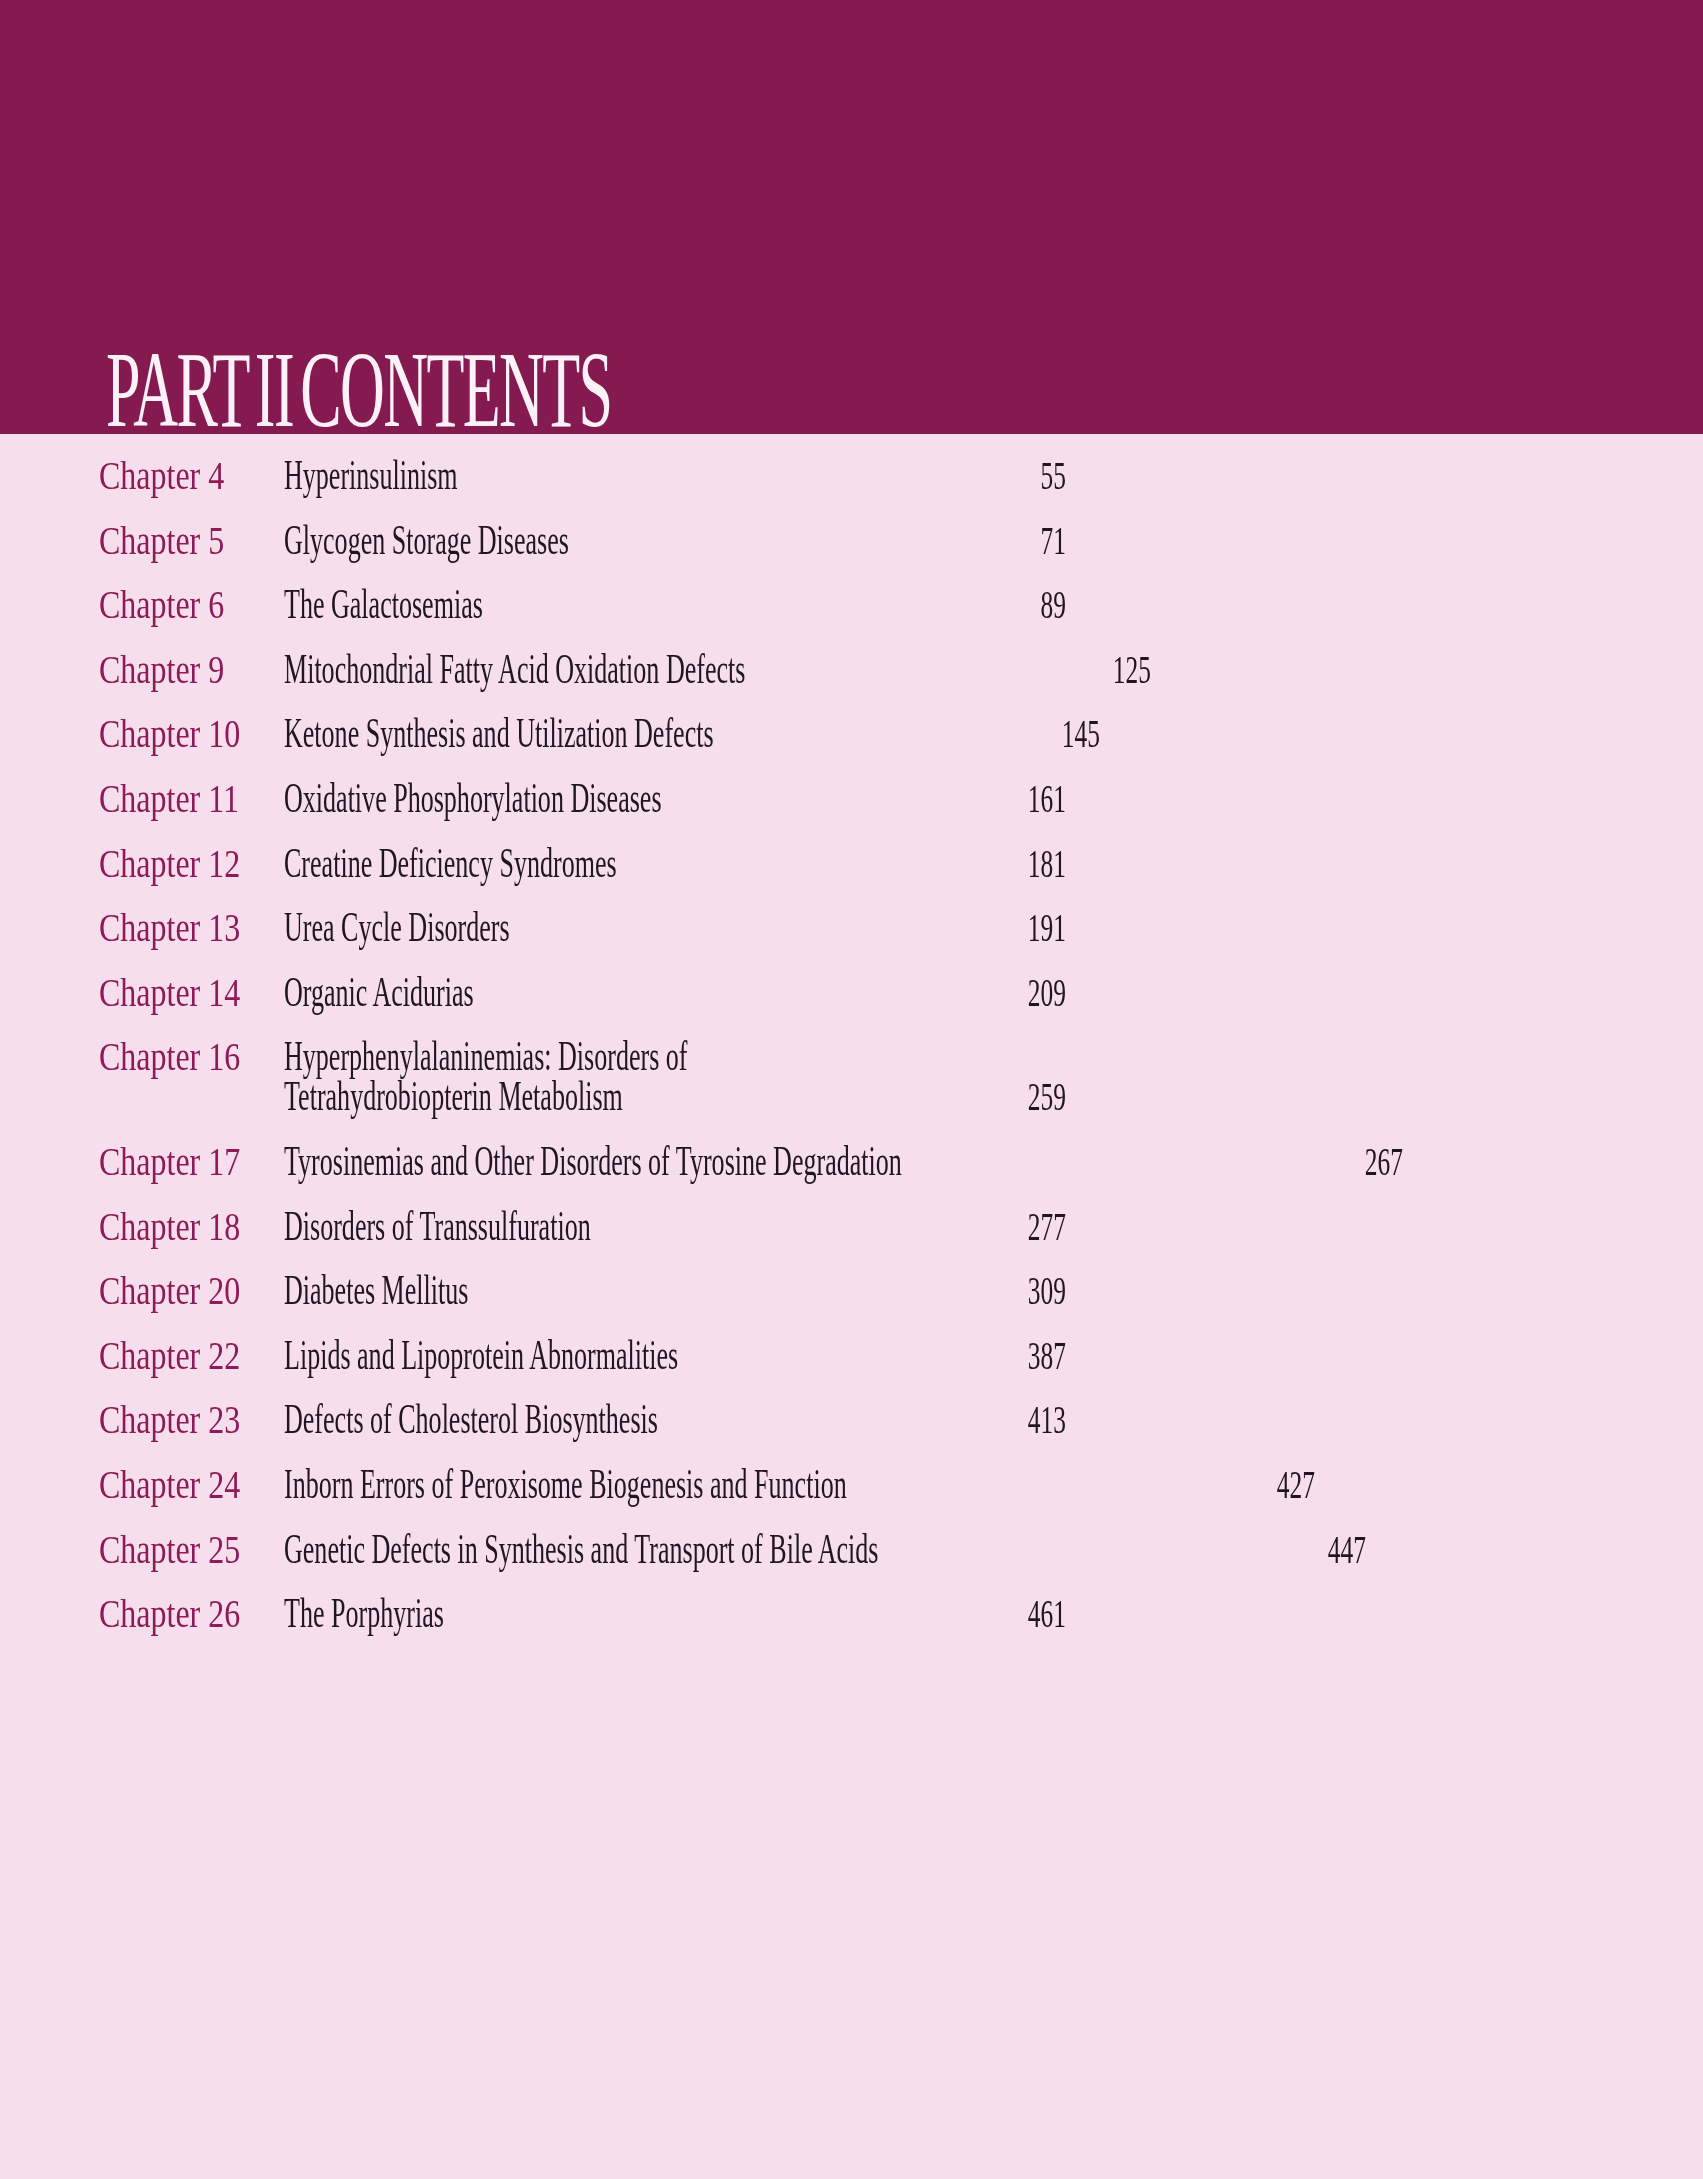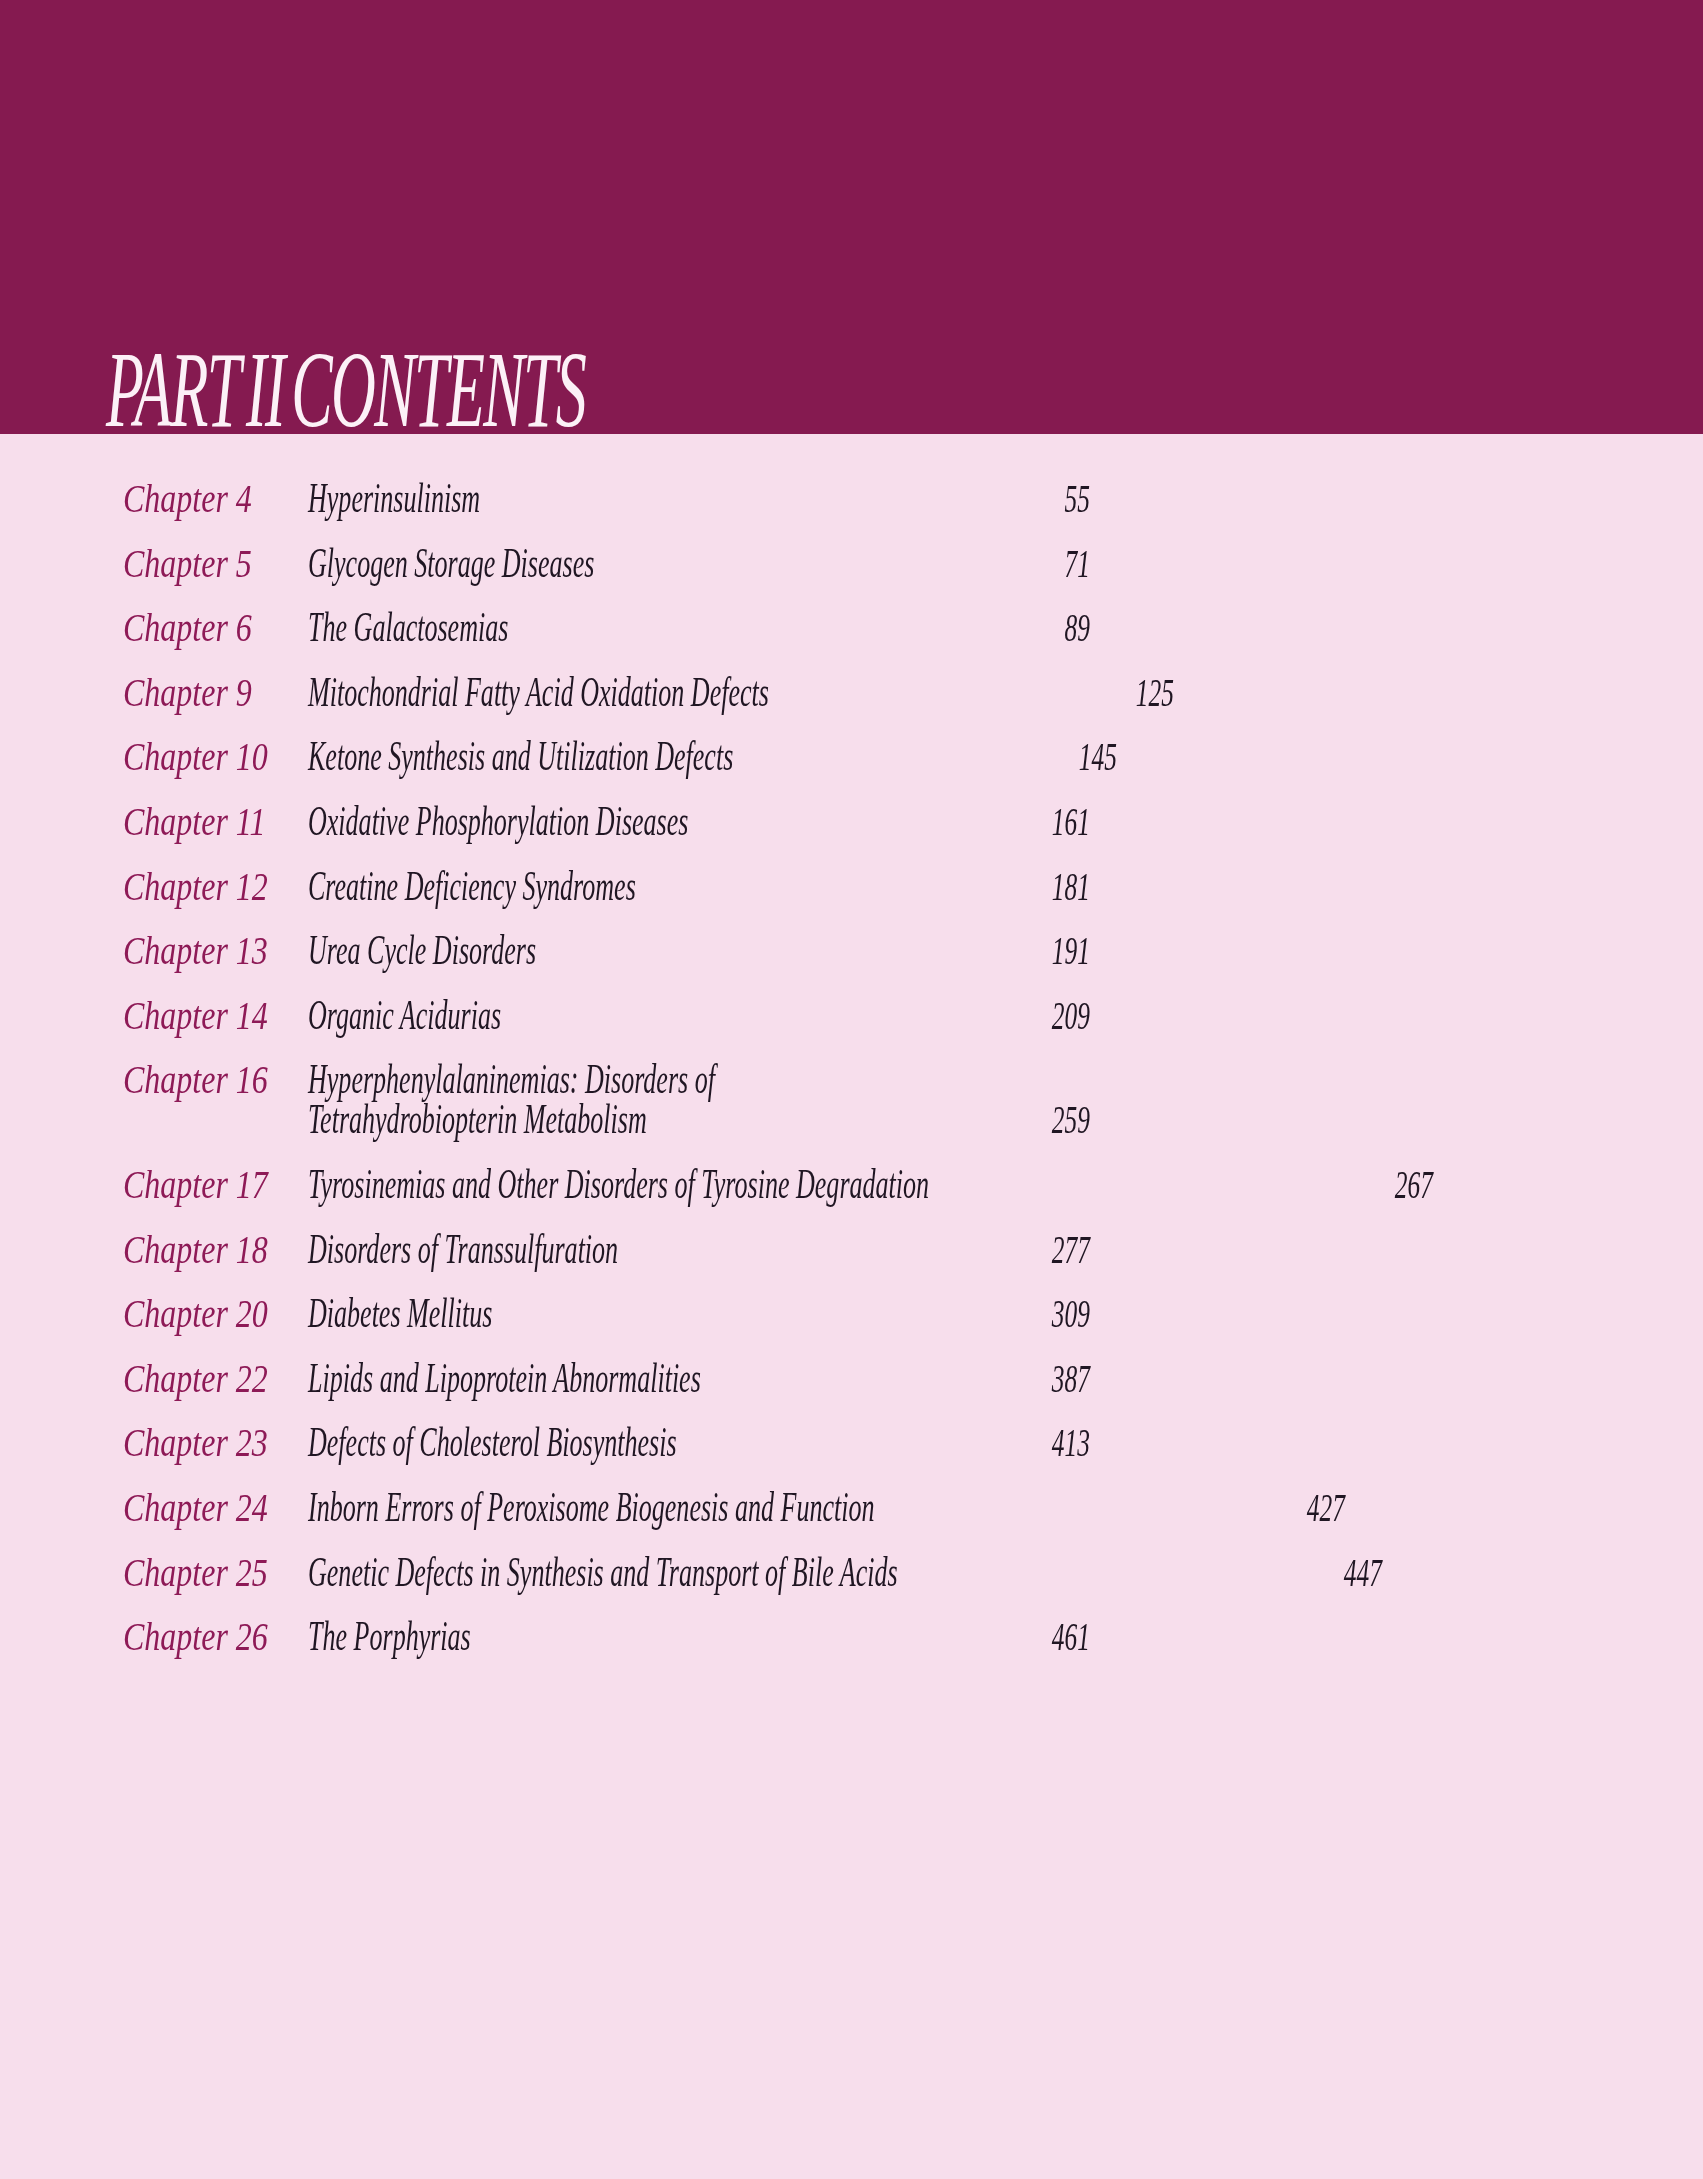--- a/index.html
+++ b/index.html
@@ -17,7 +17,6 @@
   .page {
     position: absolute;
     inset: 0;
-    font-style: italic;
   }
   
   .band {

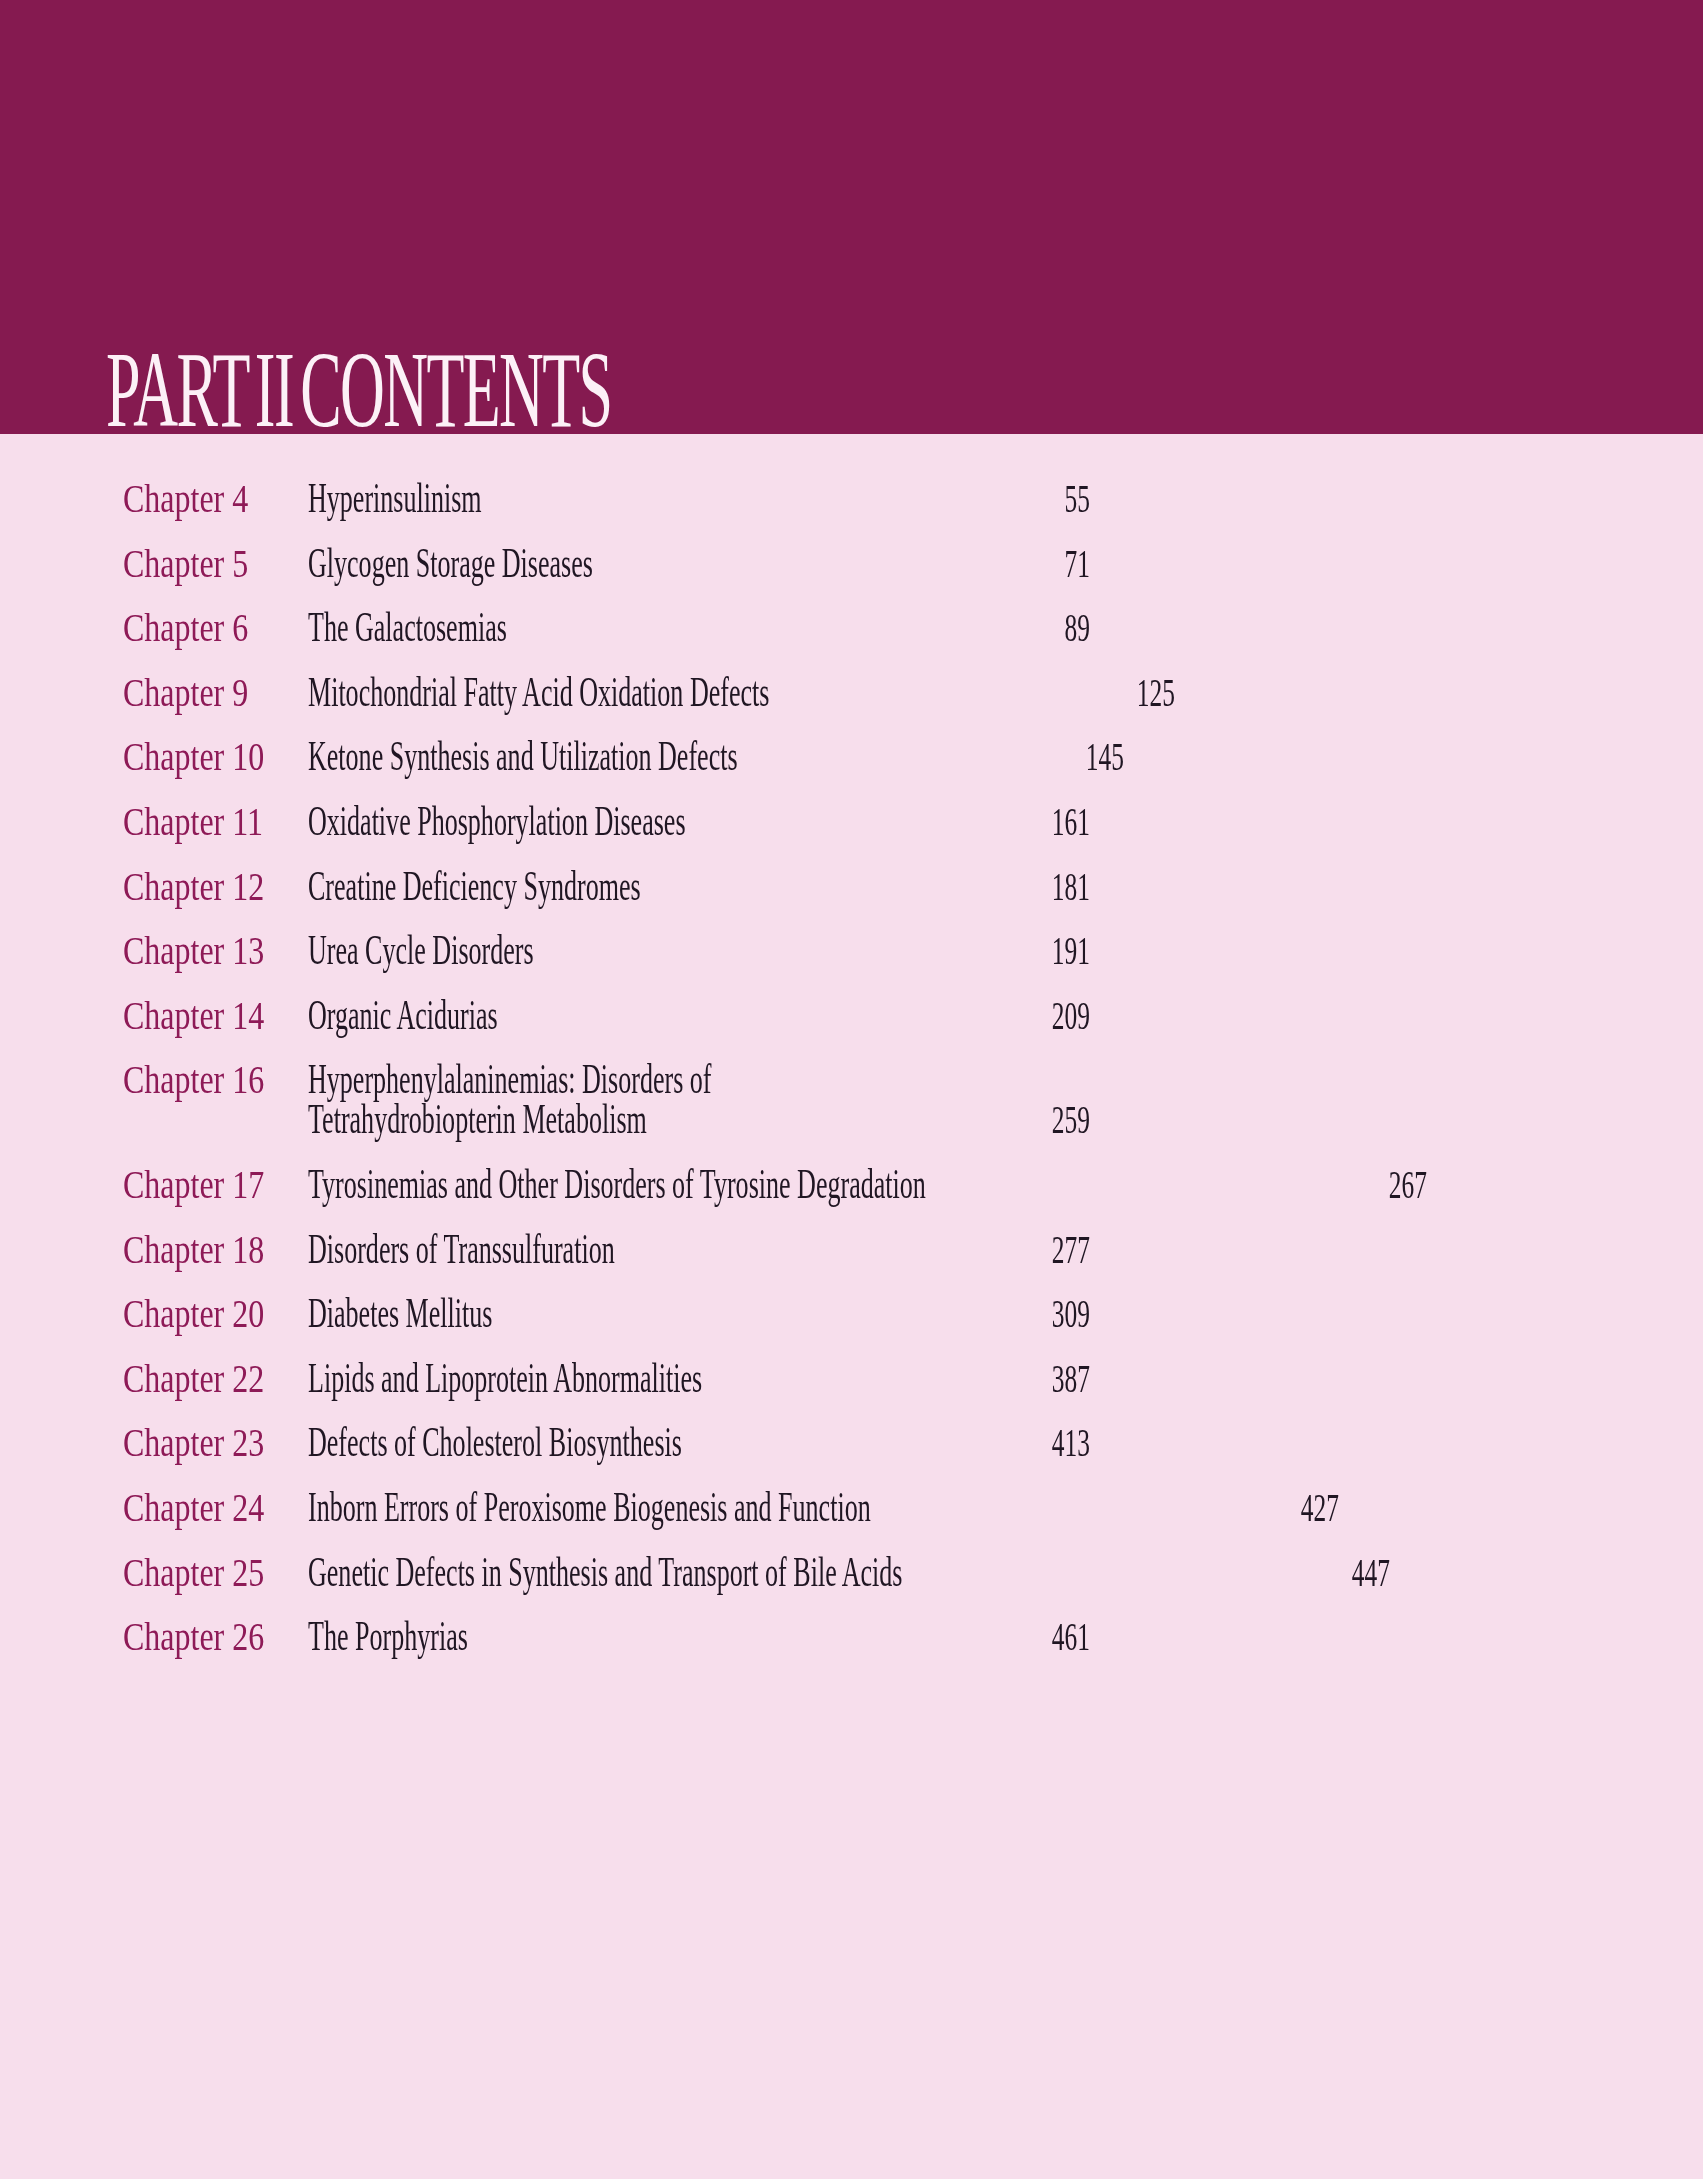--- a/index.html
+++ b/index.html
@@ -46,9 +46,8 @@
   .toc {
     position: absolute;
     left: 99px;
-    top: 478px;
+    top: 455px;
     width: 967px;
-    margin-left: 24px;
   }
   .row {
     display: grid;

